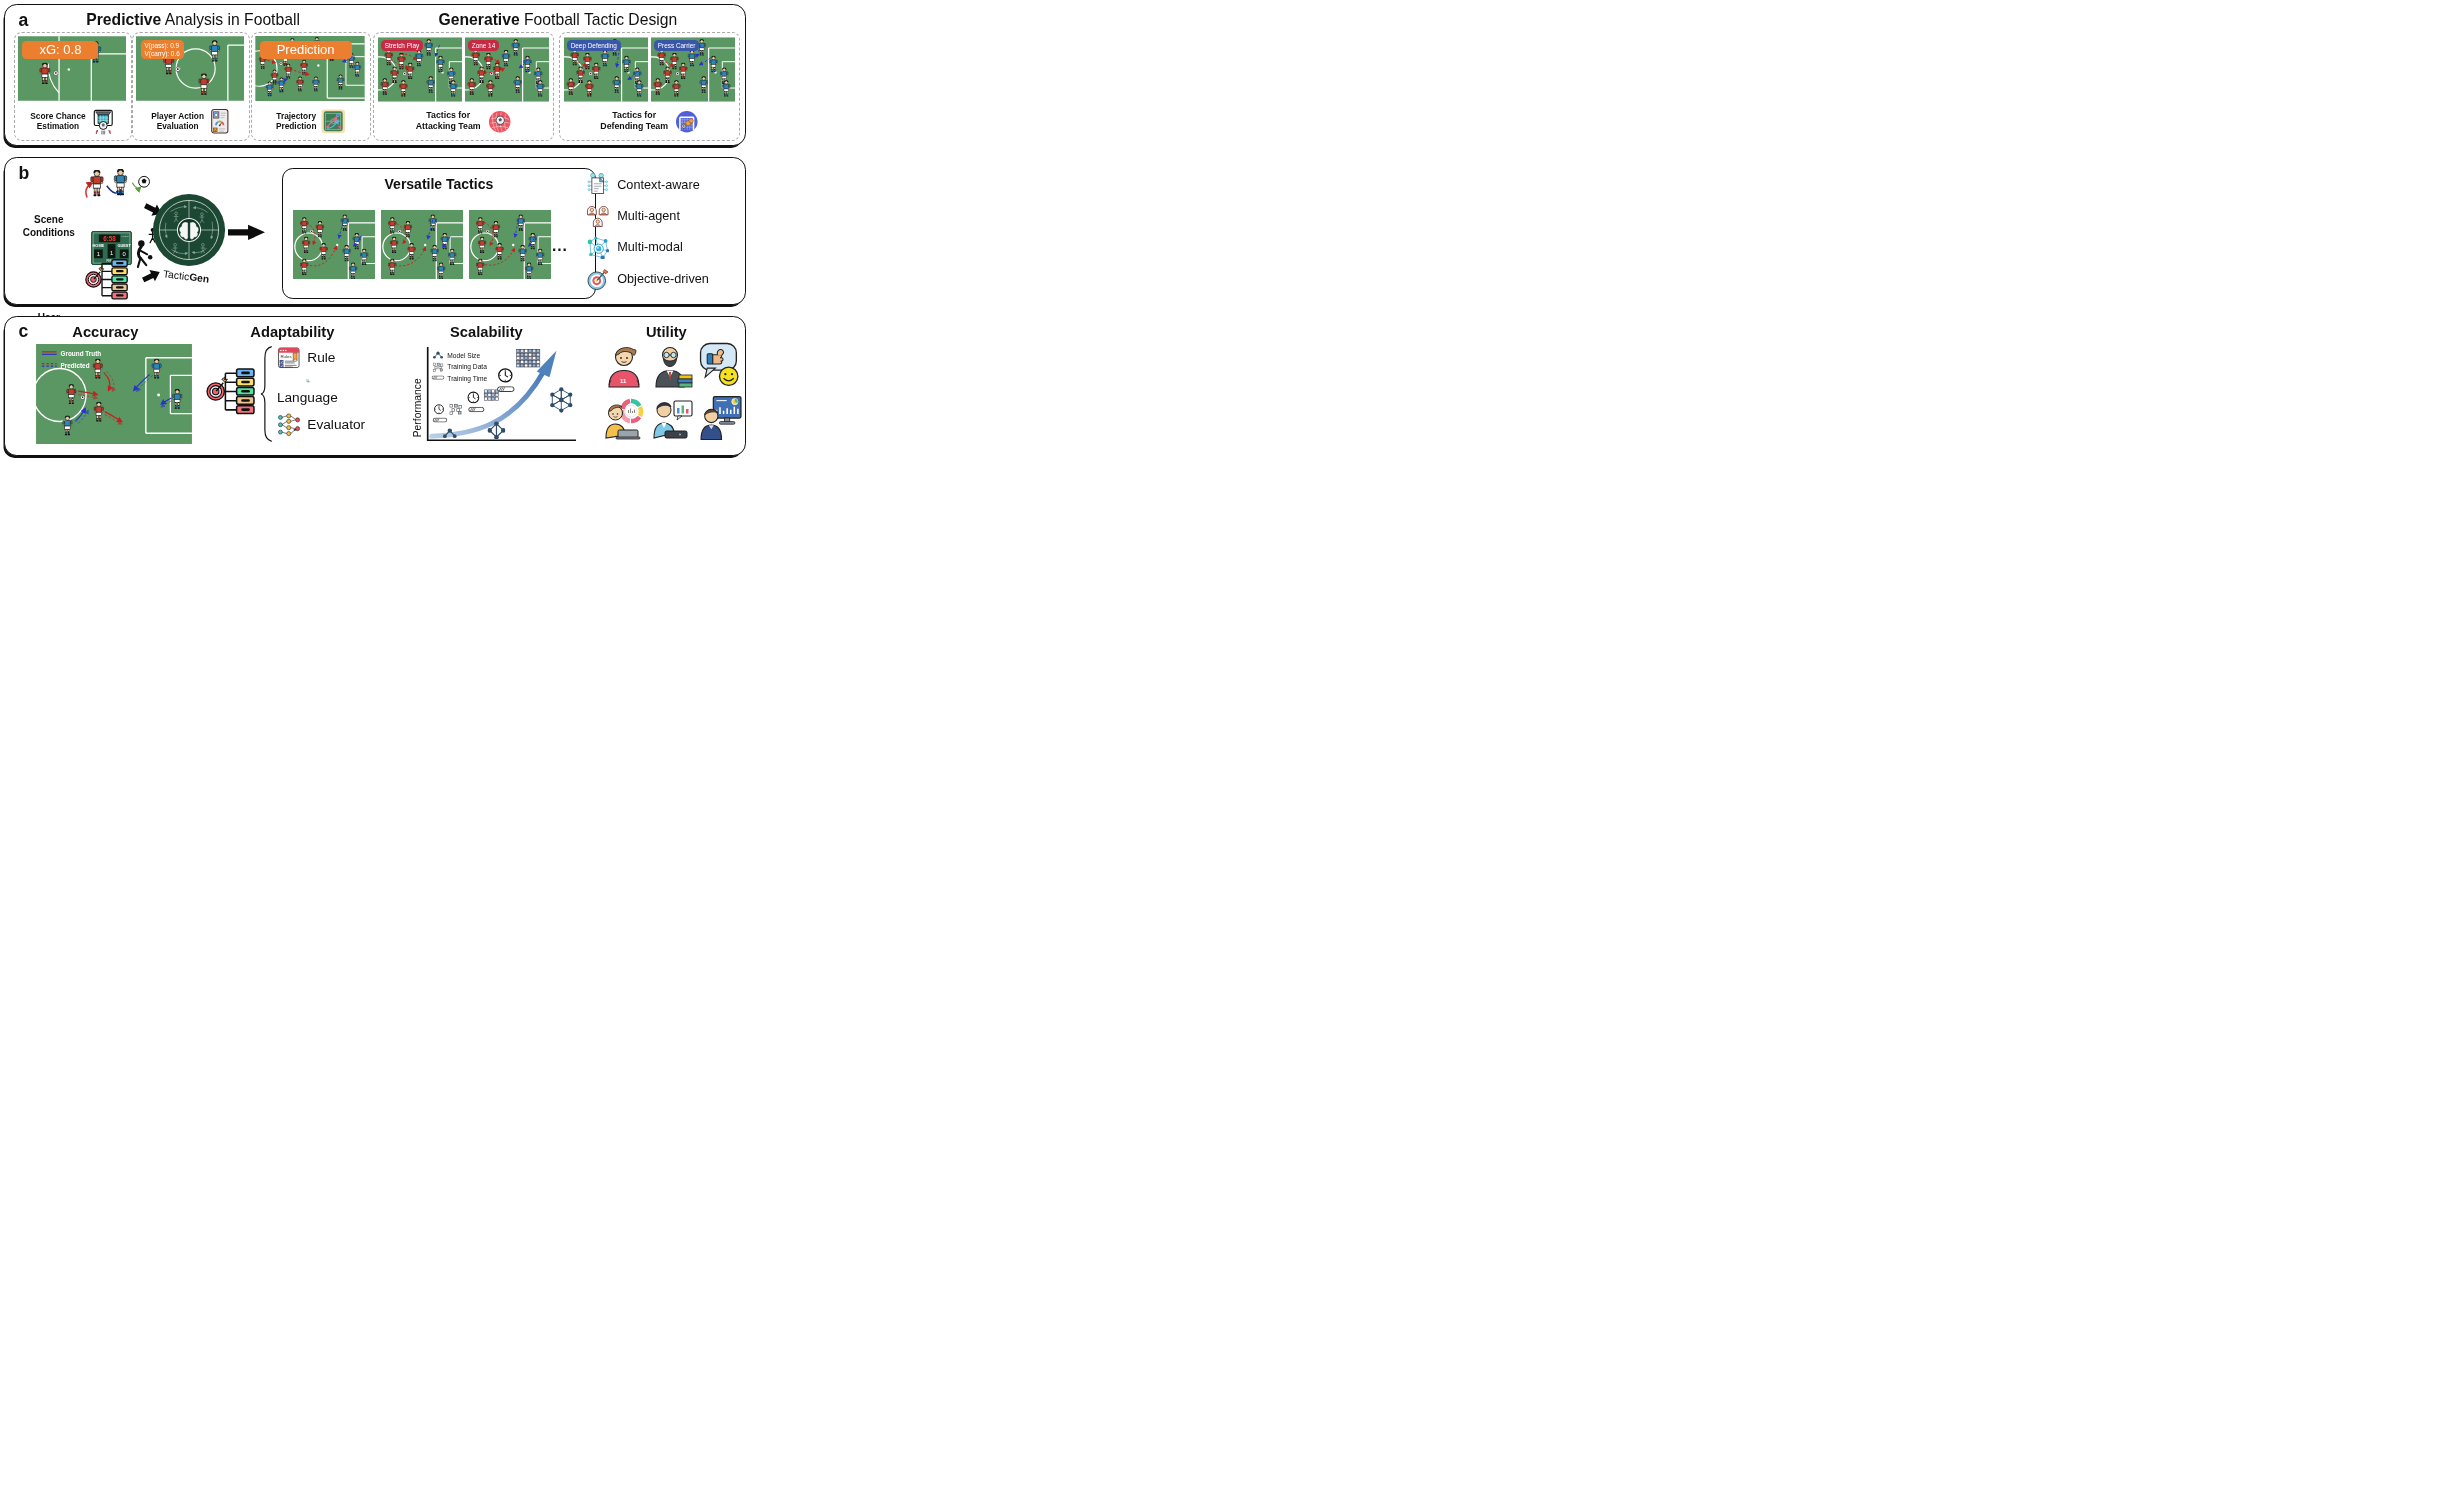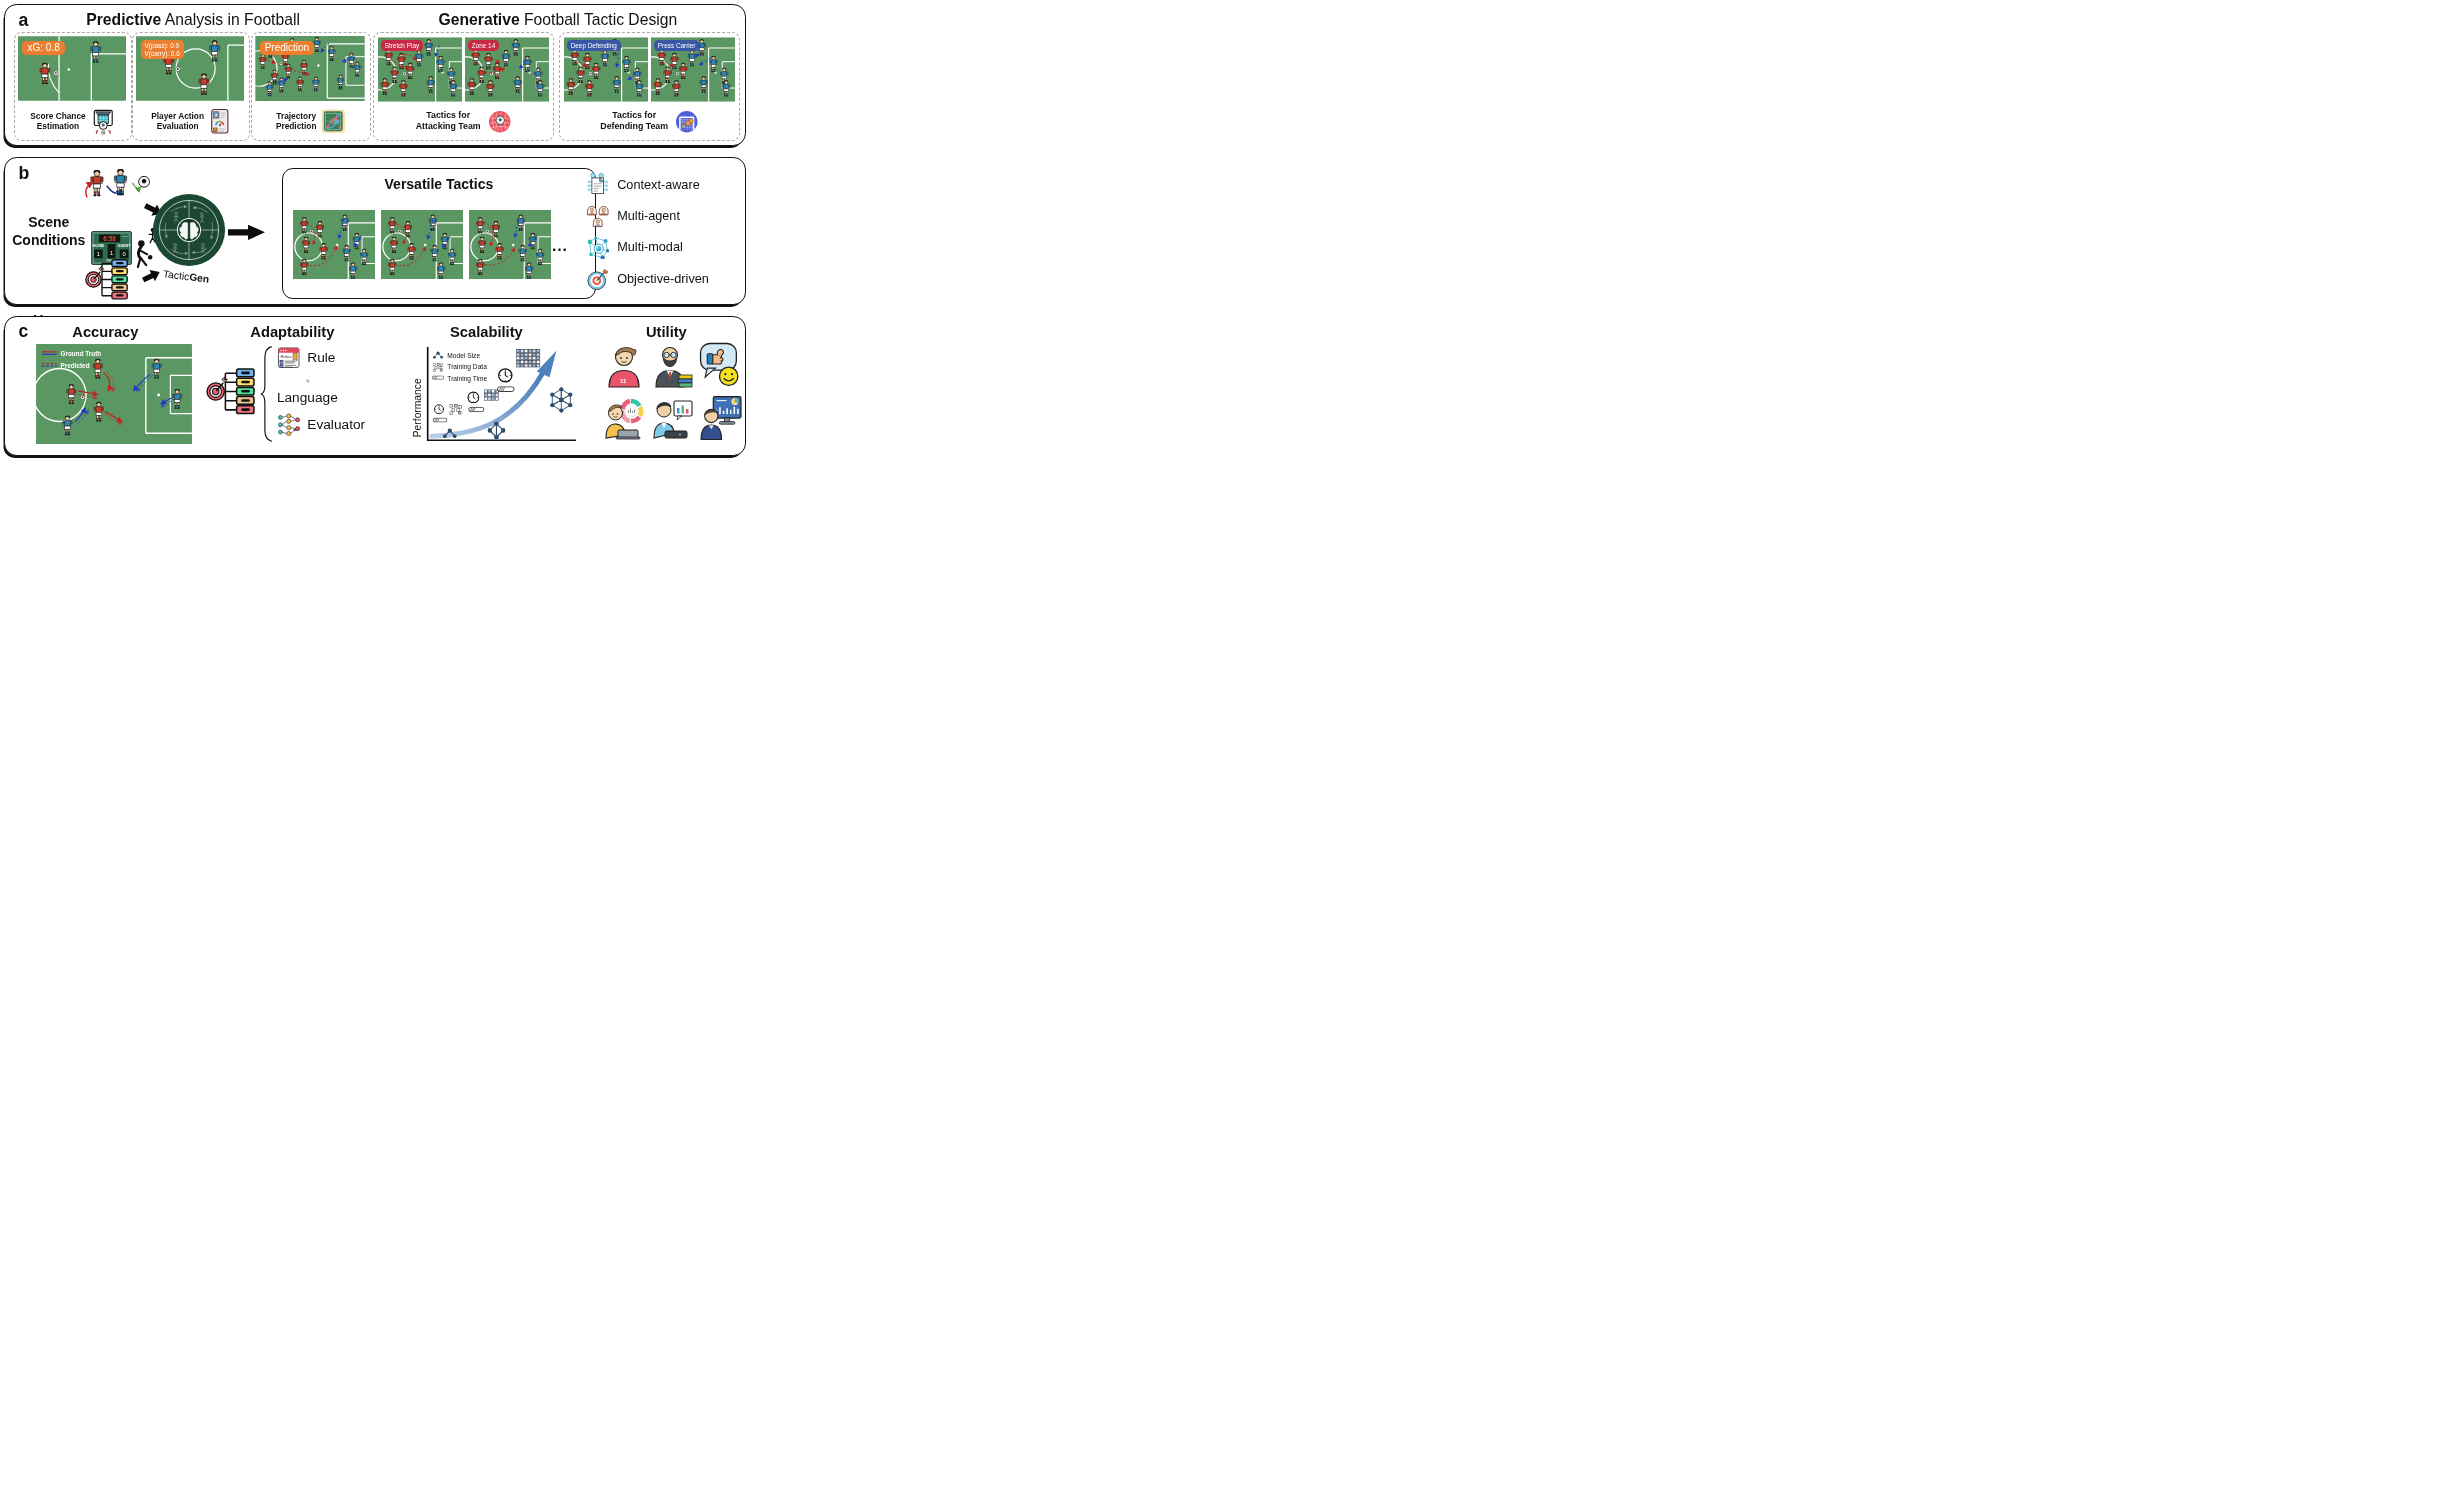--- a/index.html
+++ b/index.html
@@ -11,7 +11,7 @@
   .ptitle{position:absolute;font-size:15.7px;text-align:center;white-space:nowrap;}
   .ptitle b{font-weight:bold;}
   .dcard{position:absolute;border:1.5px dashed #a9a9a9;border-radius:7.8px;background:#fff;}
-  .badge{position:absolute;color:#fff;border-radius:4.4px;padding:1px 5px;font-size:10px;line-height:1.2;white-space:nowrap;}
+  .badge{position:absolute;color:#fff;border-radius:4.4px;padding:1px 17px;font-size:13px;line-height:1.2;white-space:nowrap;}
   .badge2{position:absolute;color:#fff;border-radius:4.4px;padding:1.5px 3.9px;font-size:6.4px;line-height:1.25;white-space:nowrap;}
   .caprow{position:absolute;left:0;right:0;display:flex;align-items:center;justify-content:center;gap:4.9px;}
   .cap{font-weight:bold;font-size:8.3px;line-height:1.22;text-align:center;}

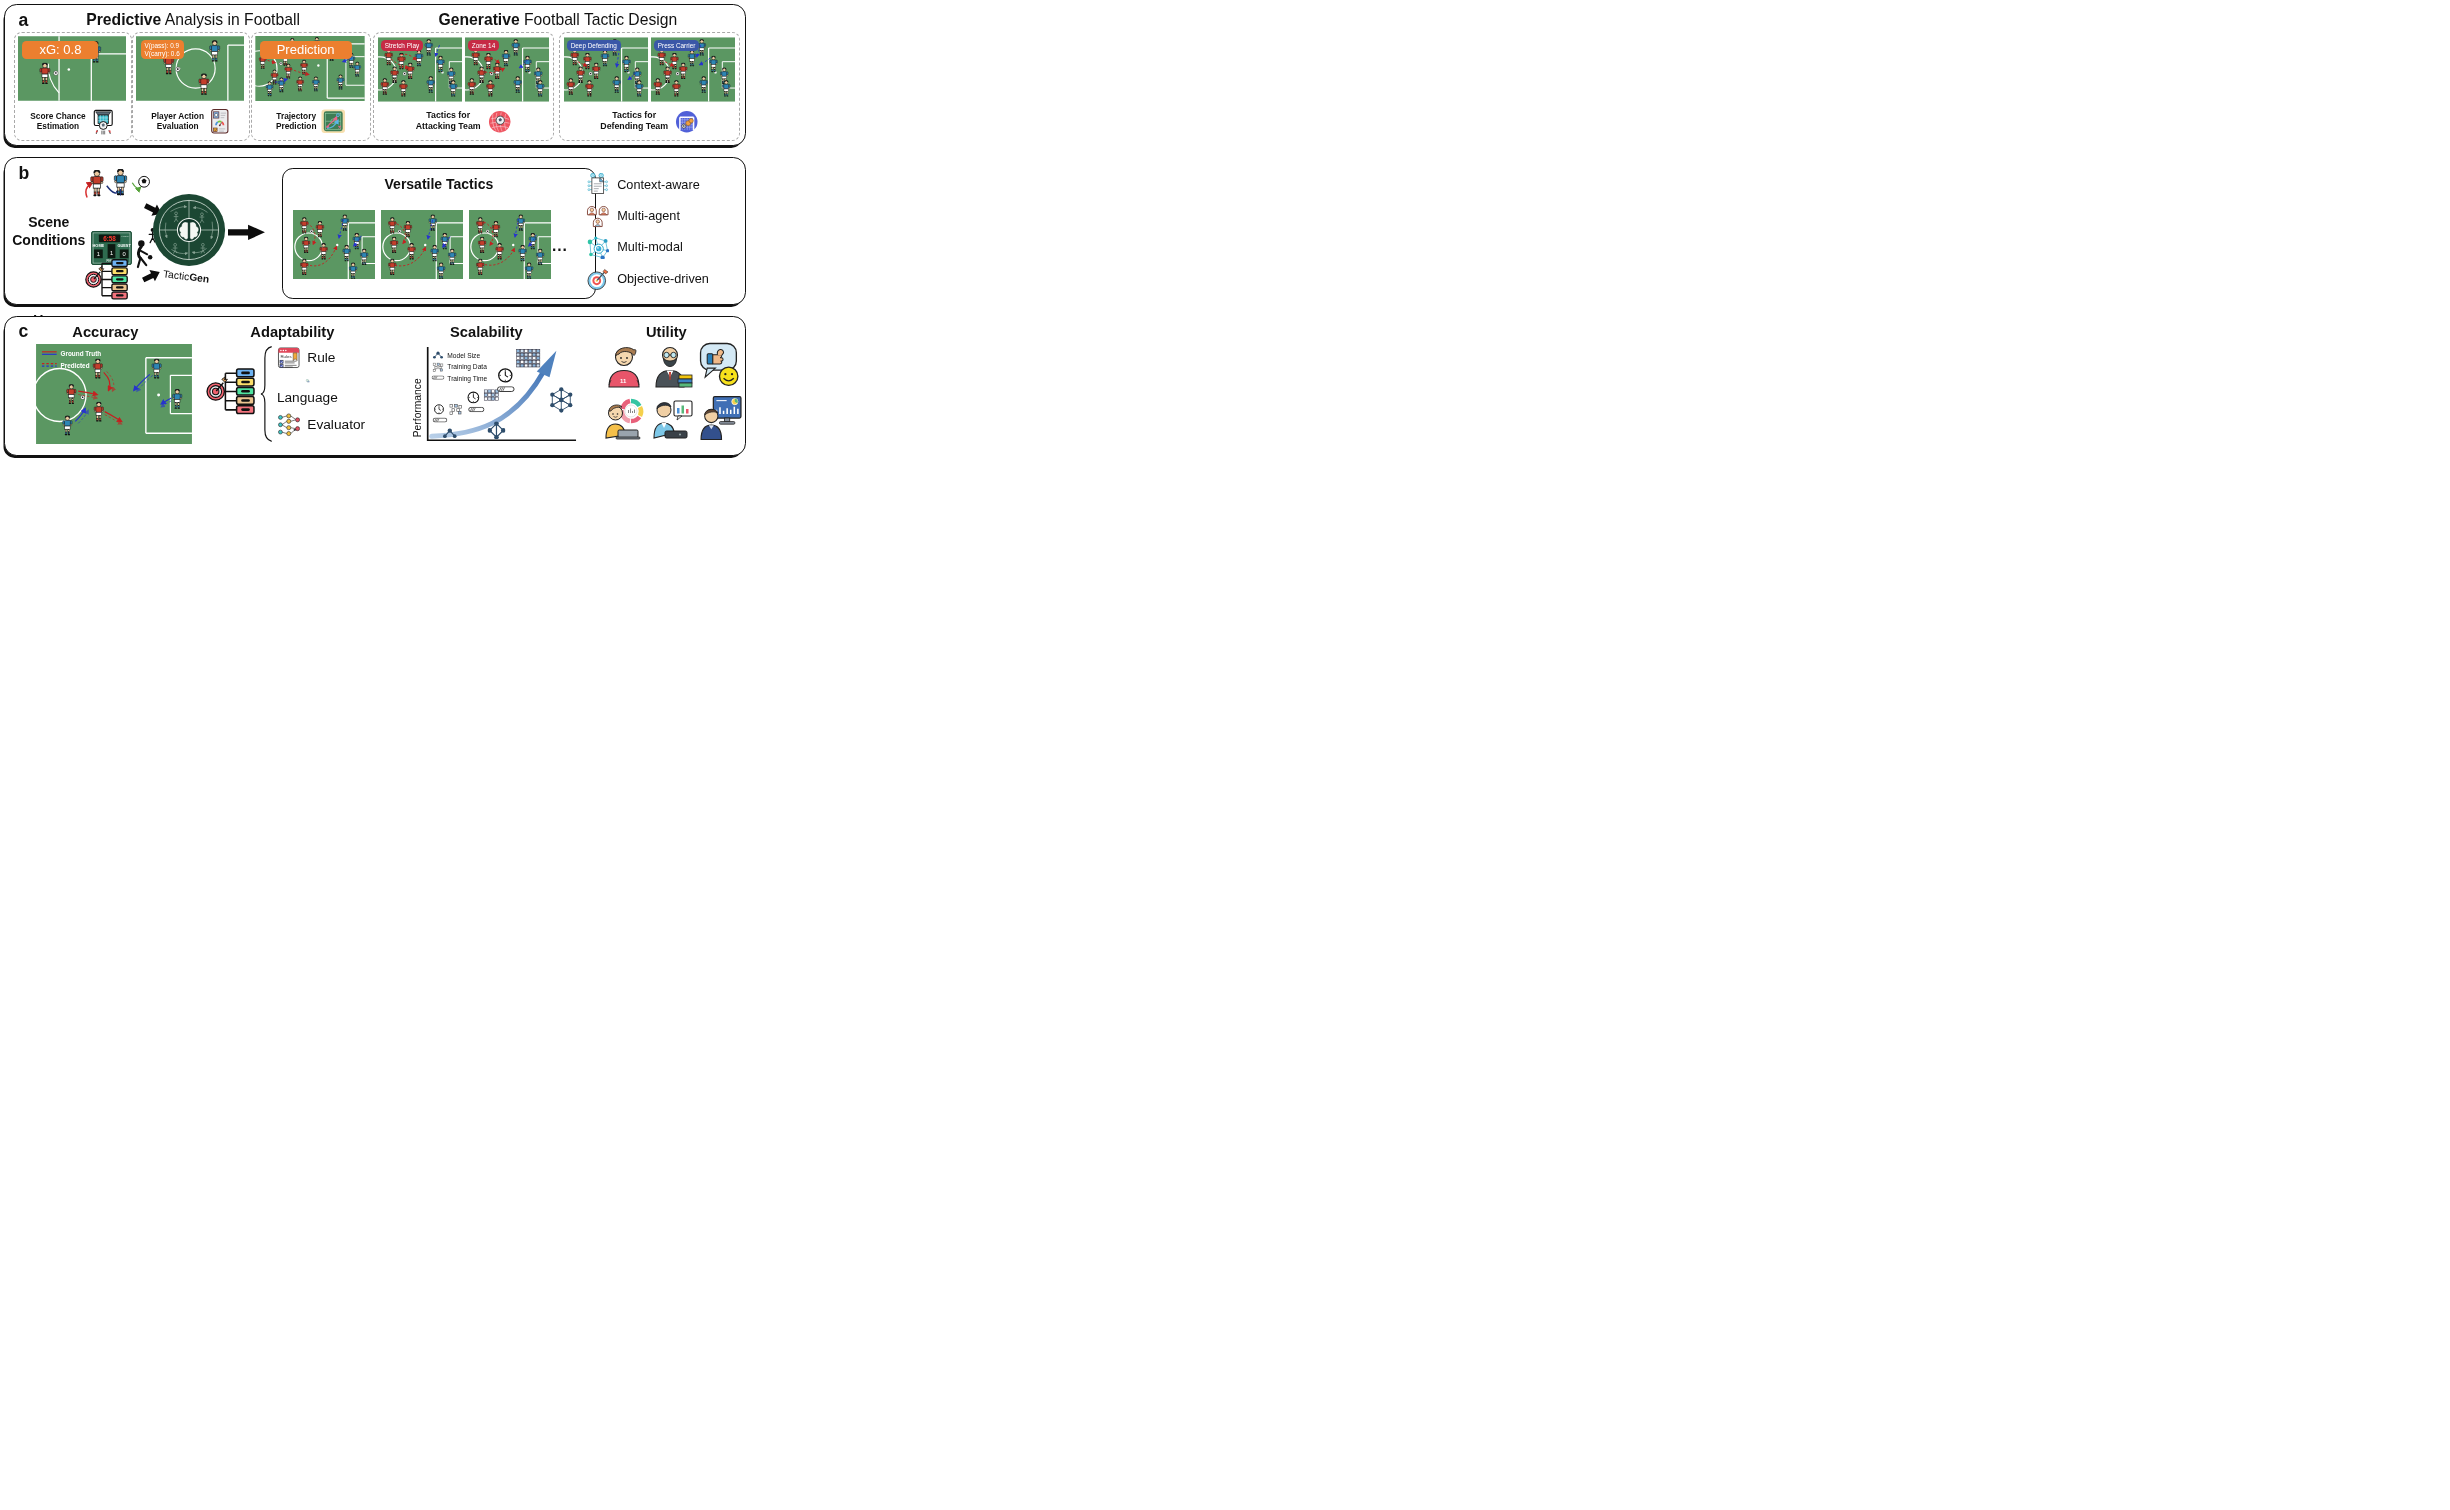--- a/index.html
+++ b/index.html
@@ -16,7 +16,7 @@
   .caprow{position:absolute;left:0;right:0;display:flex;align-items:center;justify-content:center;gap:4.9px;}
   .cap{font-weight:bold;font-size:8.3px;line-height:1.22;text-align:center;}
   .cap18{font-weight:bold;font-size:8.8px;line-height:1.25;text-align:center;}
-  .bigtext{position:absolute;font-weight:bold;font-size:14px;line-height:1.3;text-align:center;}
+  .bigtext{position:absolute;font-weight:bold;font-size:10px;line-height:1.3;text-align:center;}
   .vbox{position:absolute;border:1.5px solid #111;border-radius:10.8px;background:#fff;padding-left:24px;}
   .vtitle{position:absolute;left:0;right:0;text-align:center;font-weight:bold;font-size:14px;}
   .dots{position:absolute;font-weight:bold;font-size:15.7px;letter-spacing:1px;}

